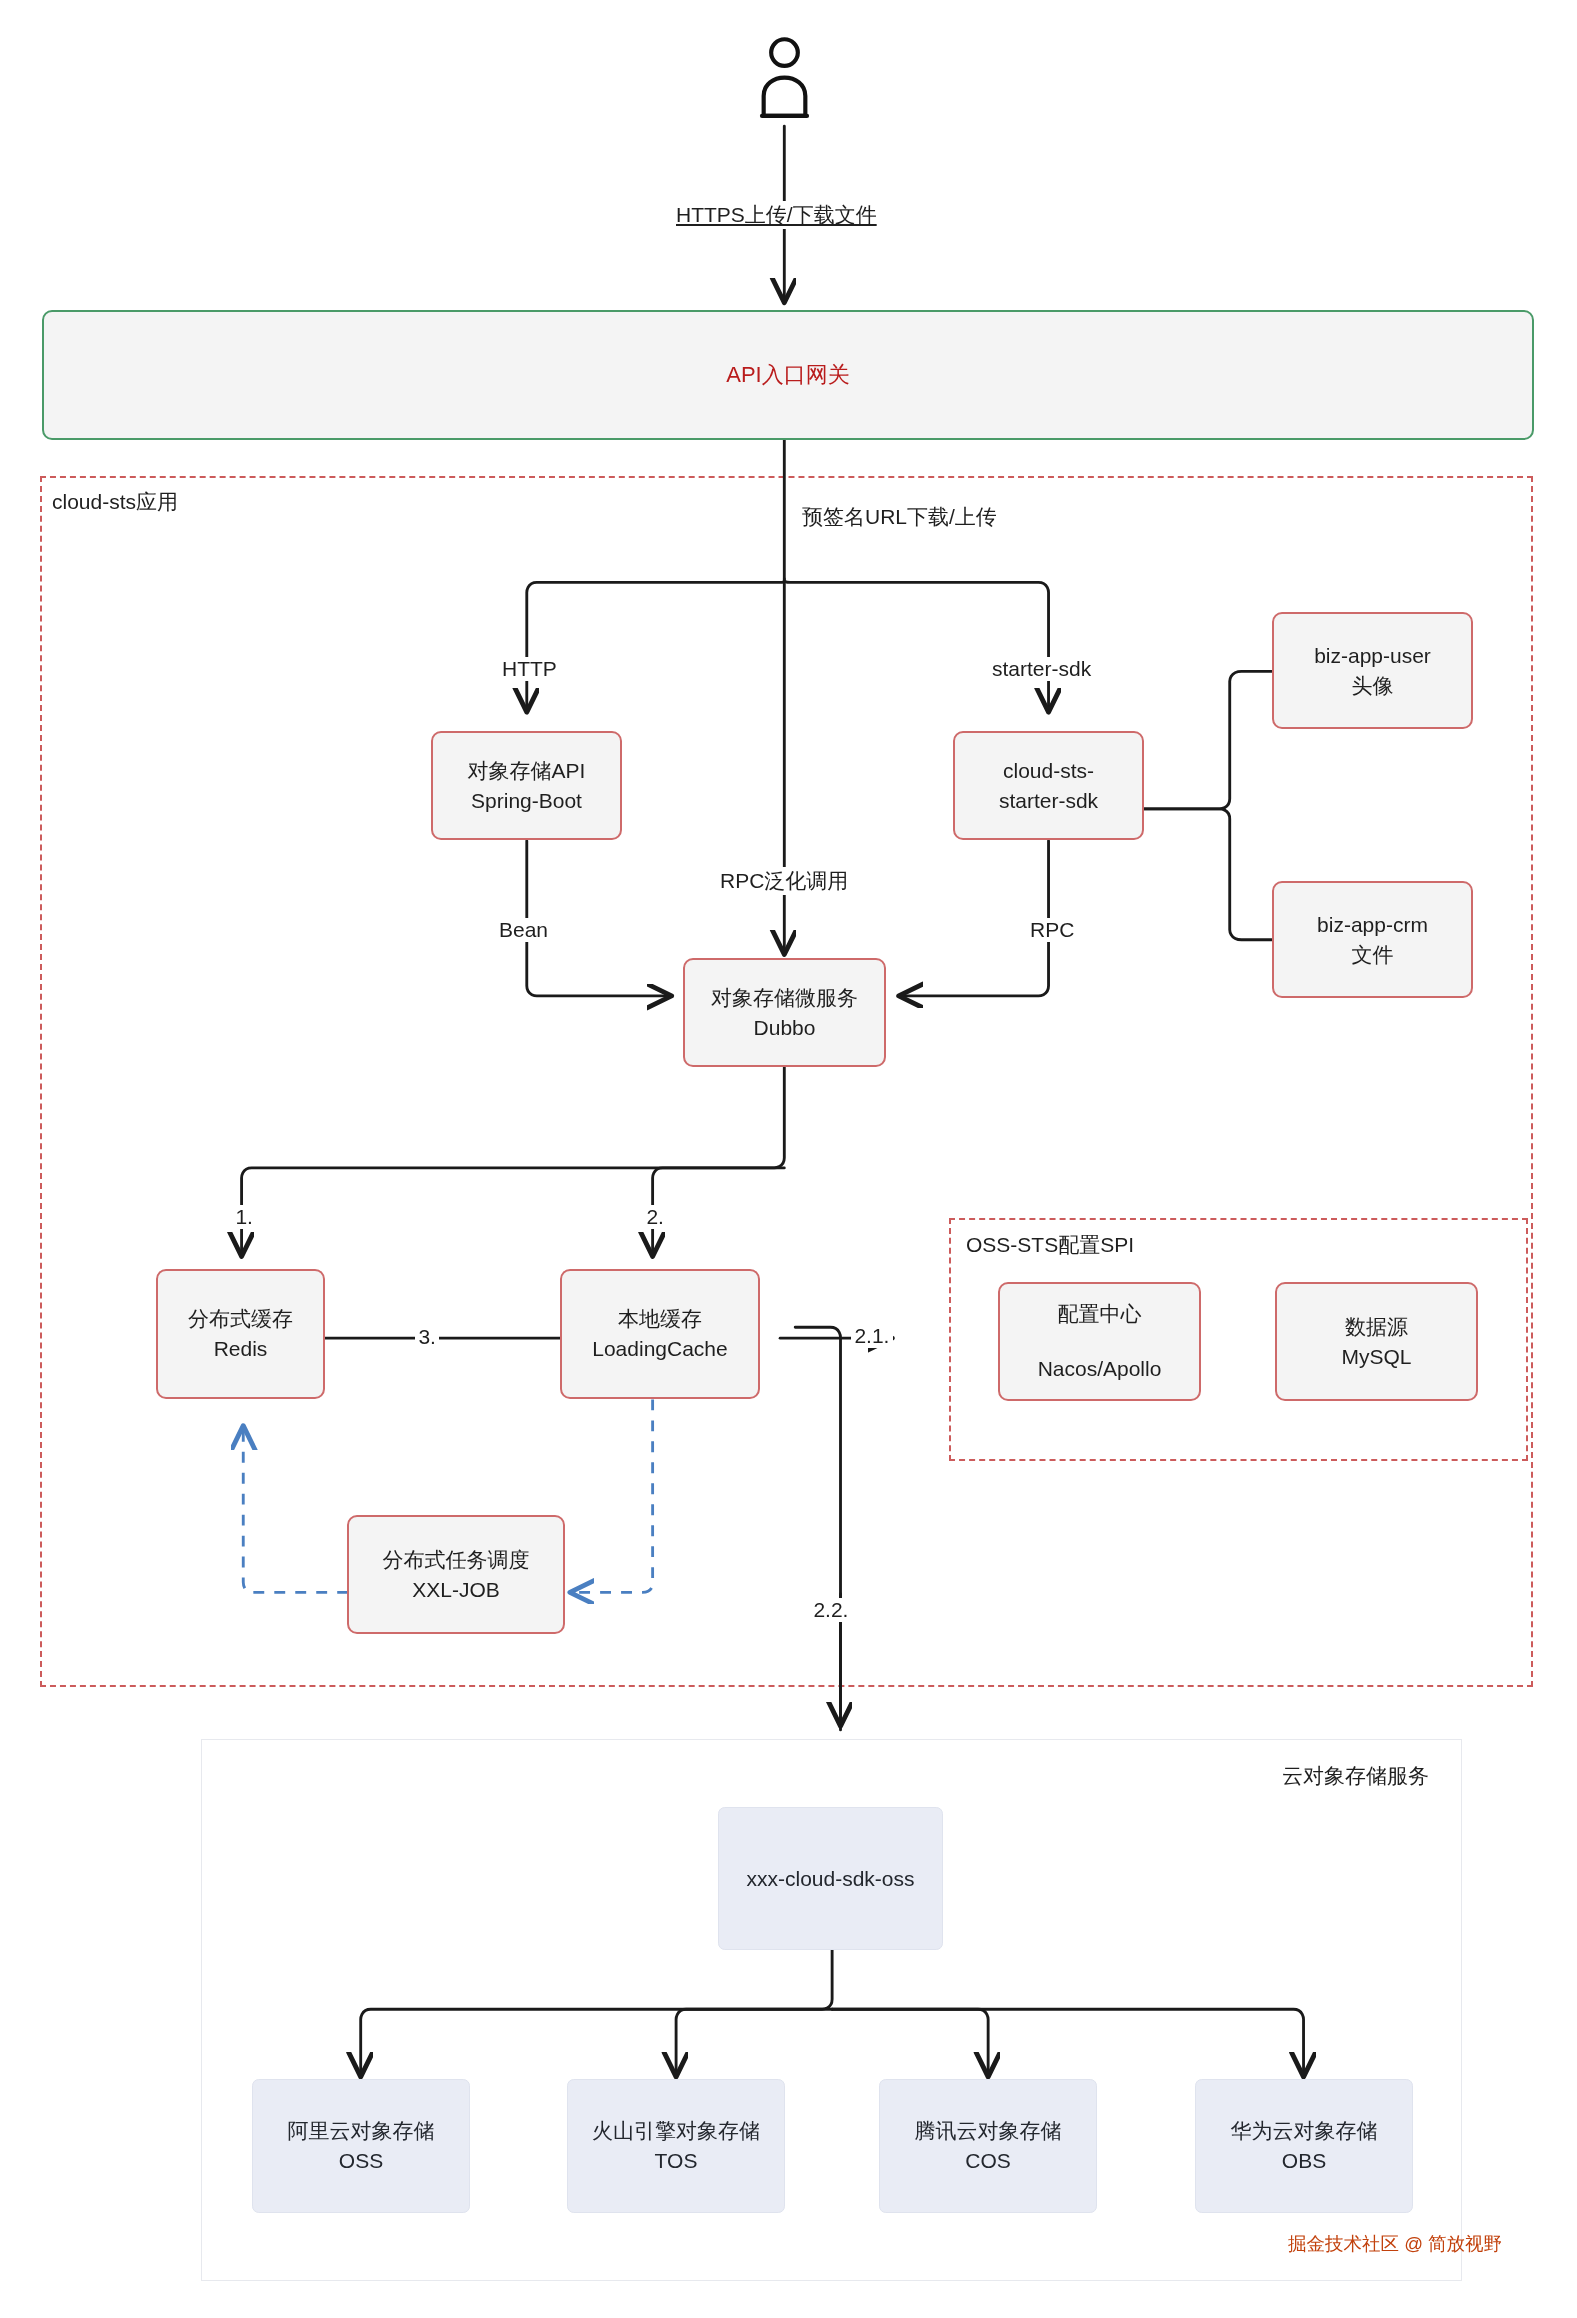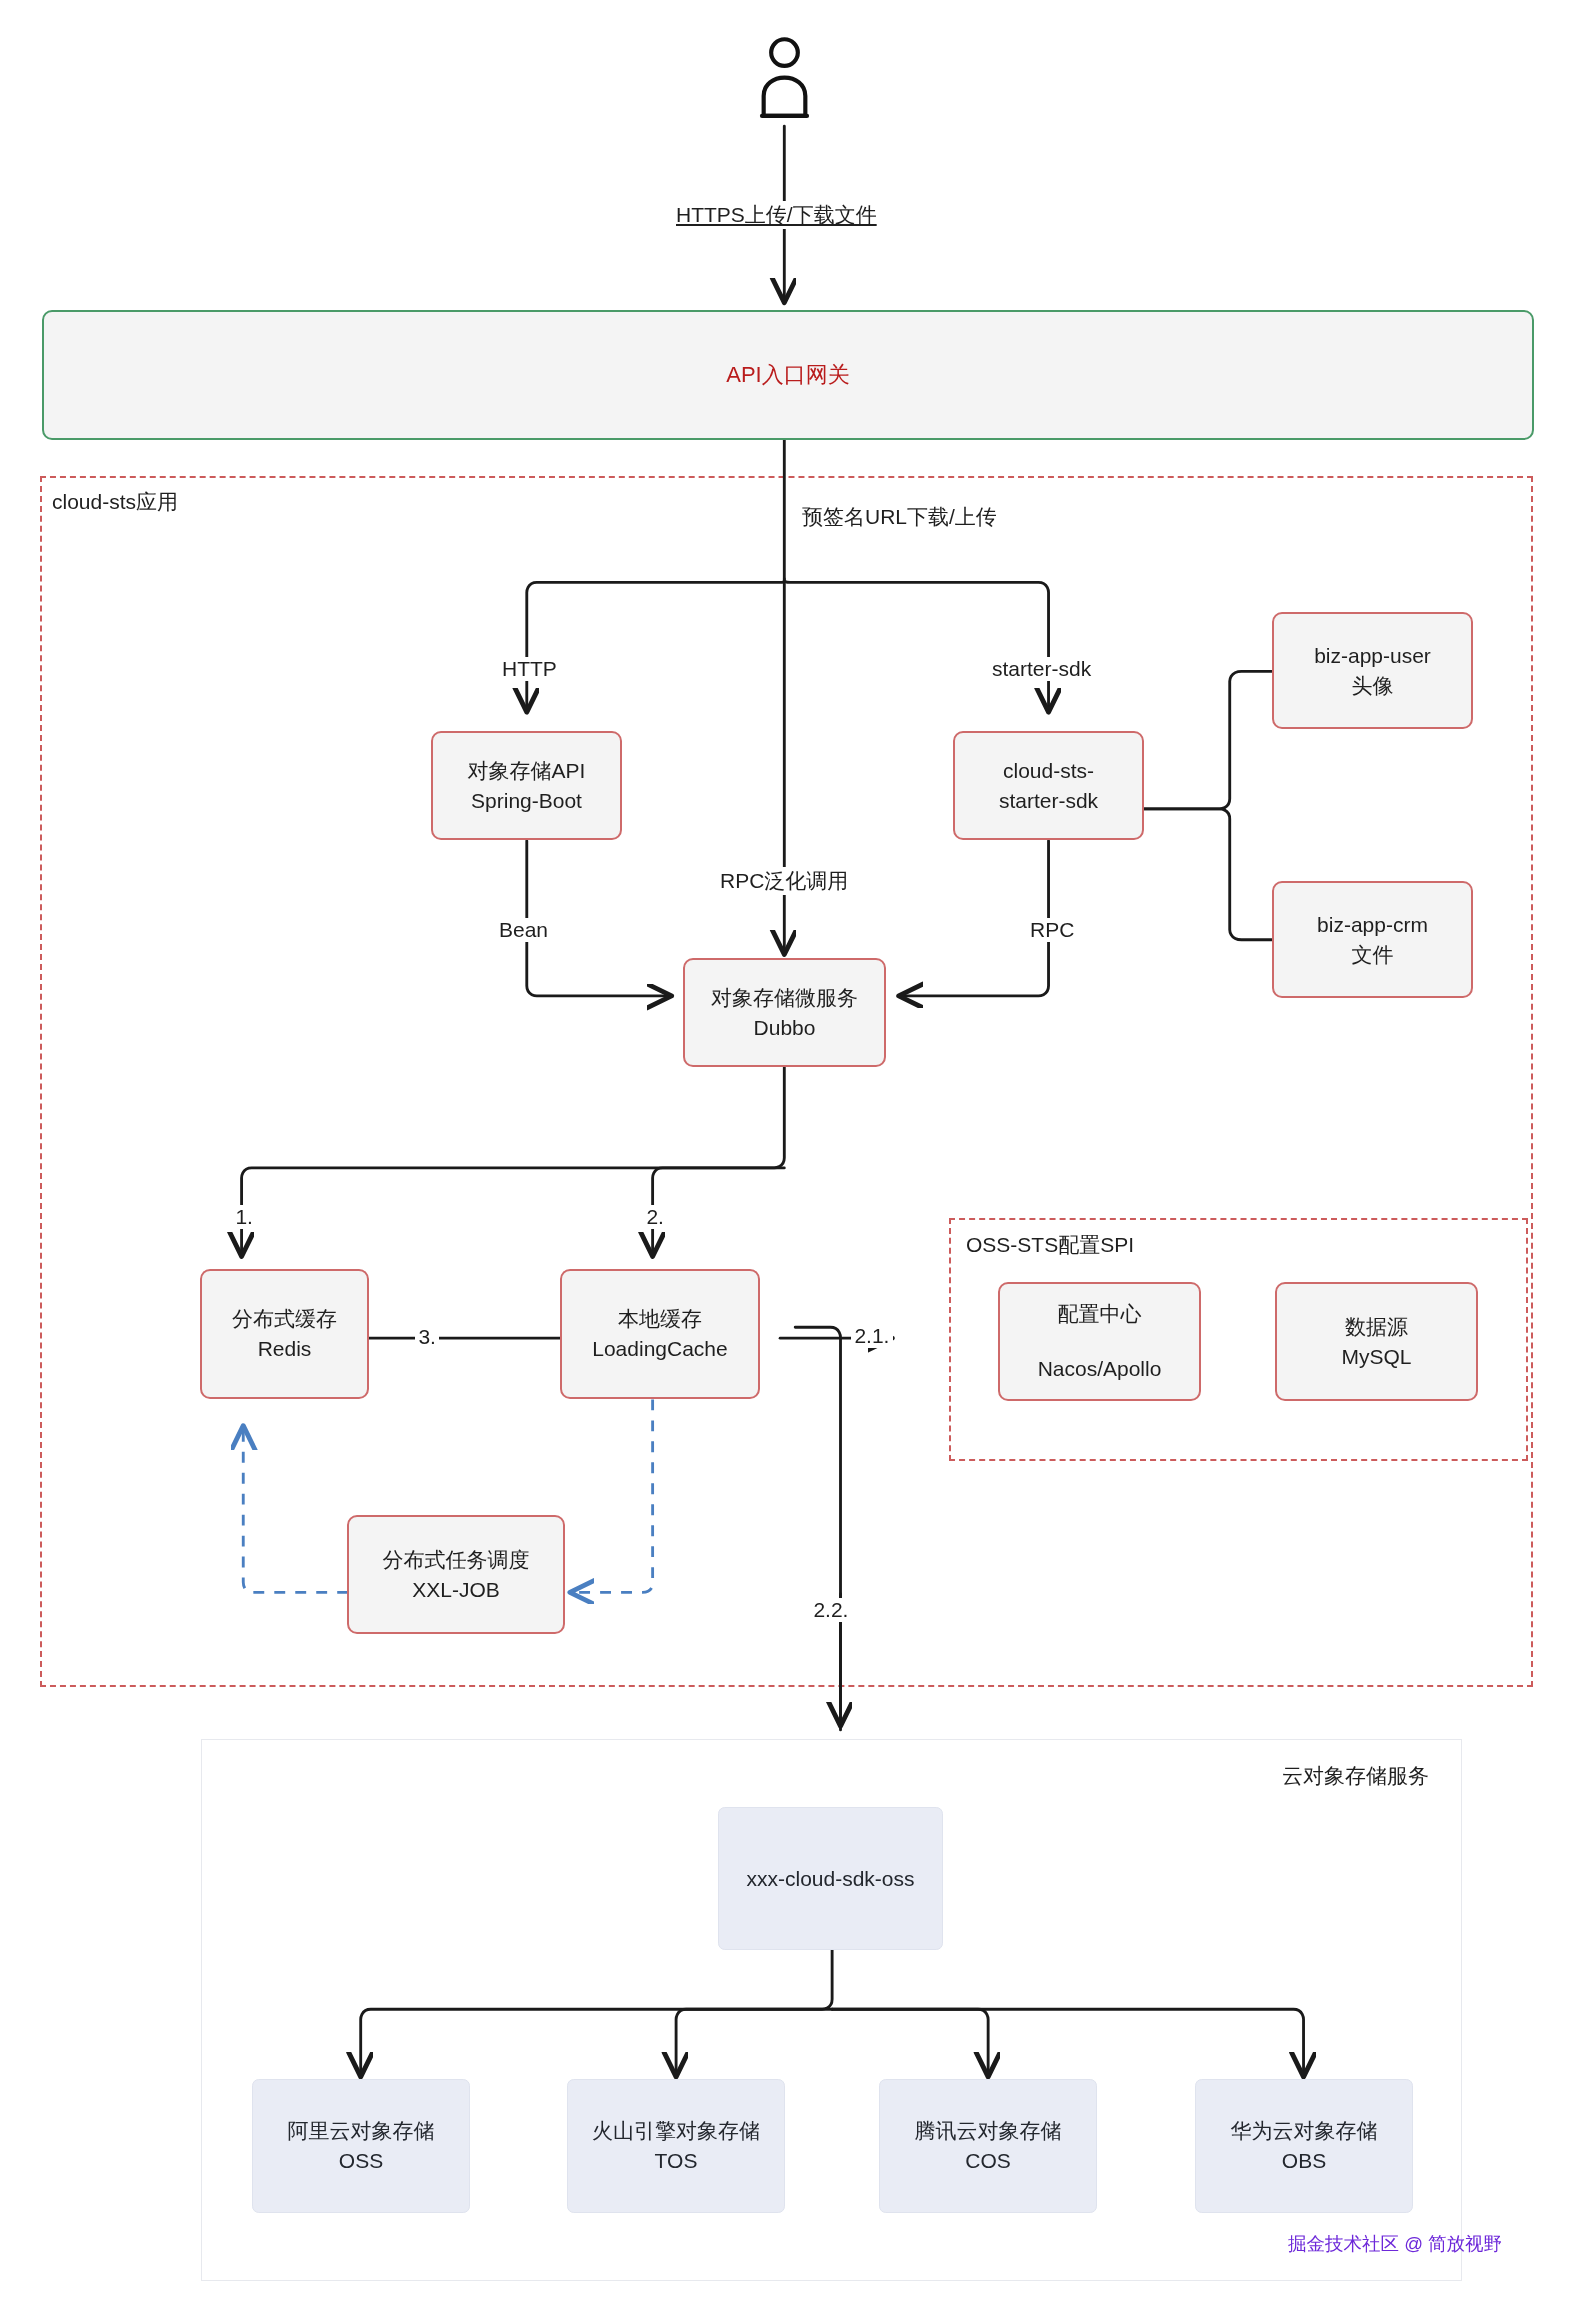--- a/index.html
+++ b/index.html
@@ -136,7 +136,7 @@
     <span class="ln">Dubbo</span>
   </div>
 
-  <div class="node n-red" style="left:156px;top:1269px;width:169px;height:130px;margin-left:44px;">
+  <div class="node n-red" style="left:156px;top:1269px;width:169px;height:130px;">
     <span class="ln">分布式缓存</span>
     <span class="ln">Redis</span>
   </div>

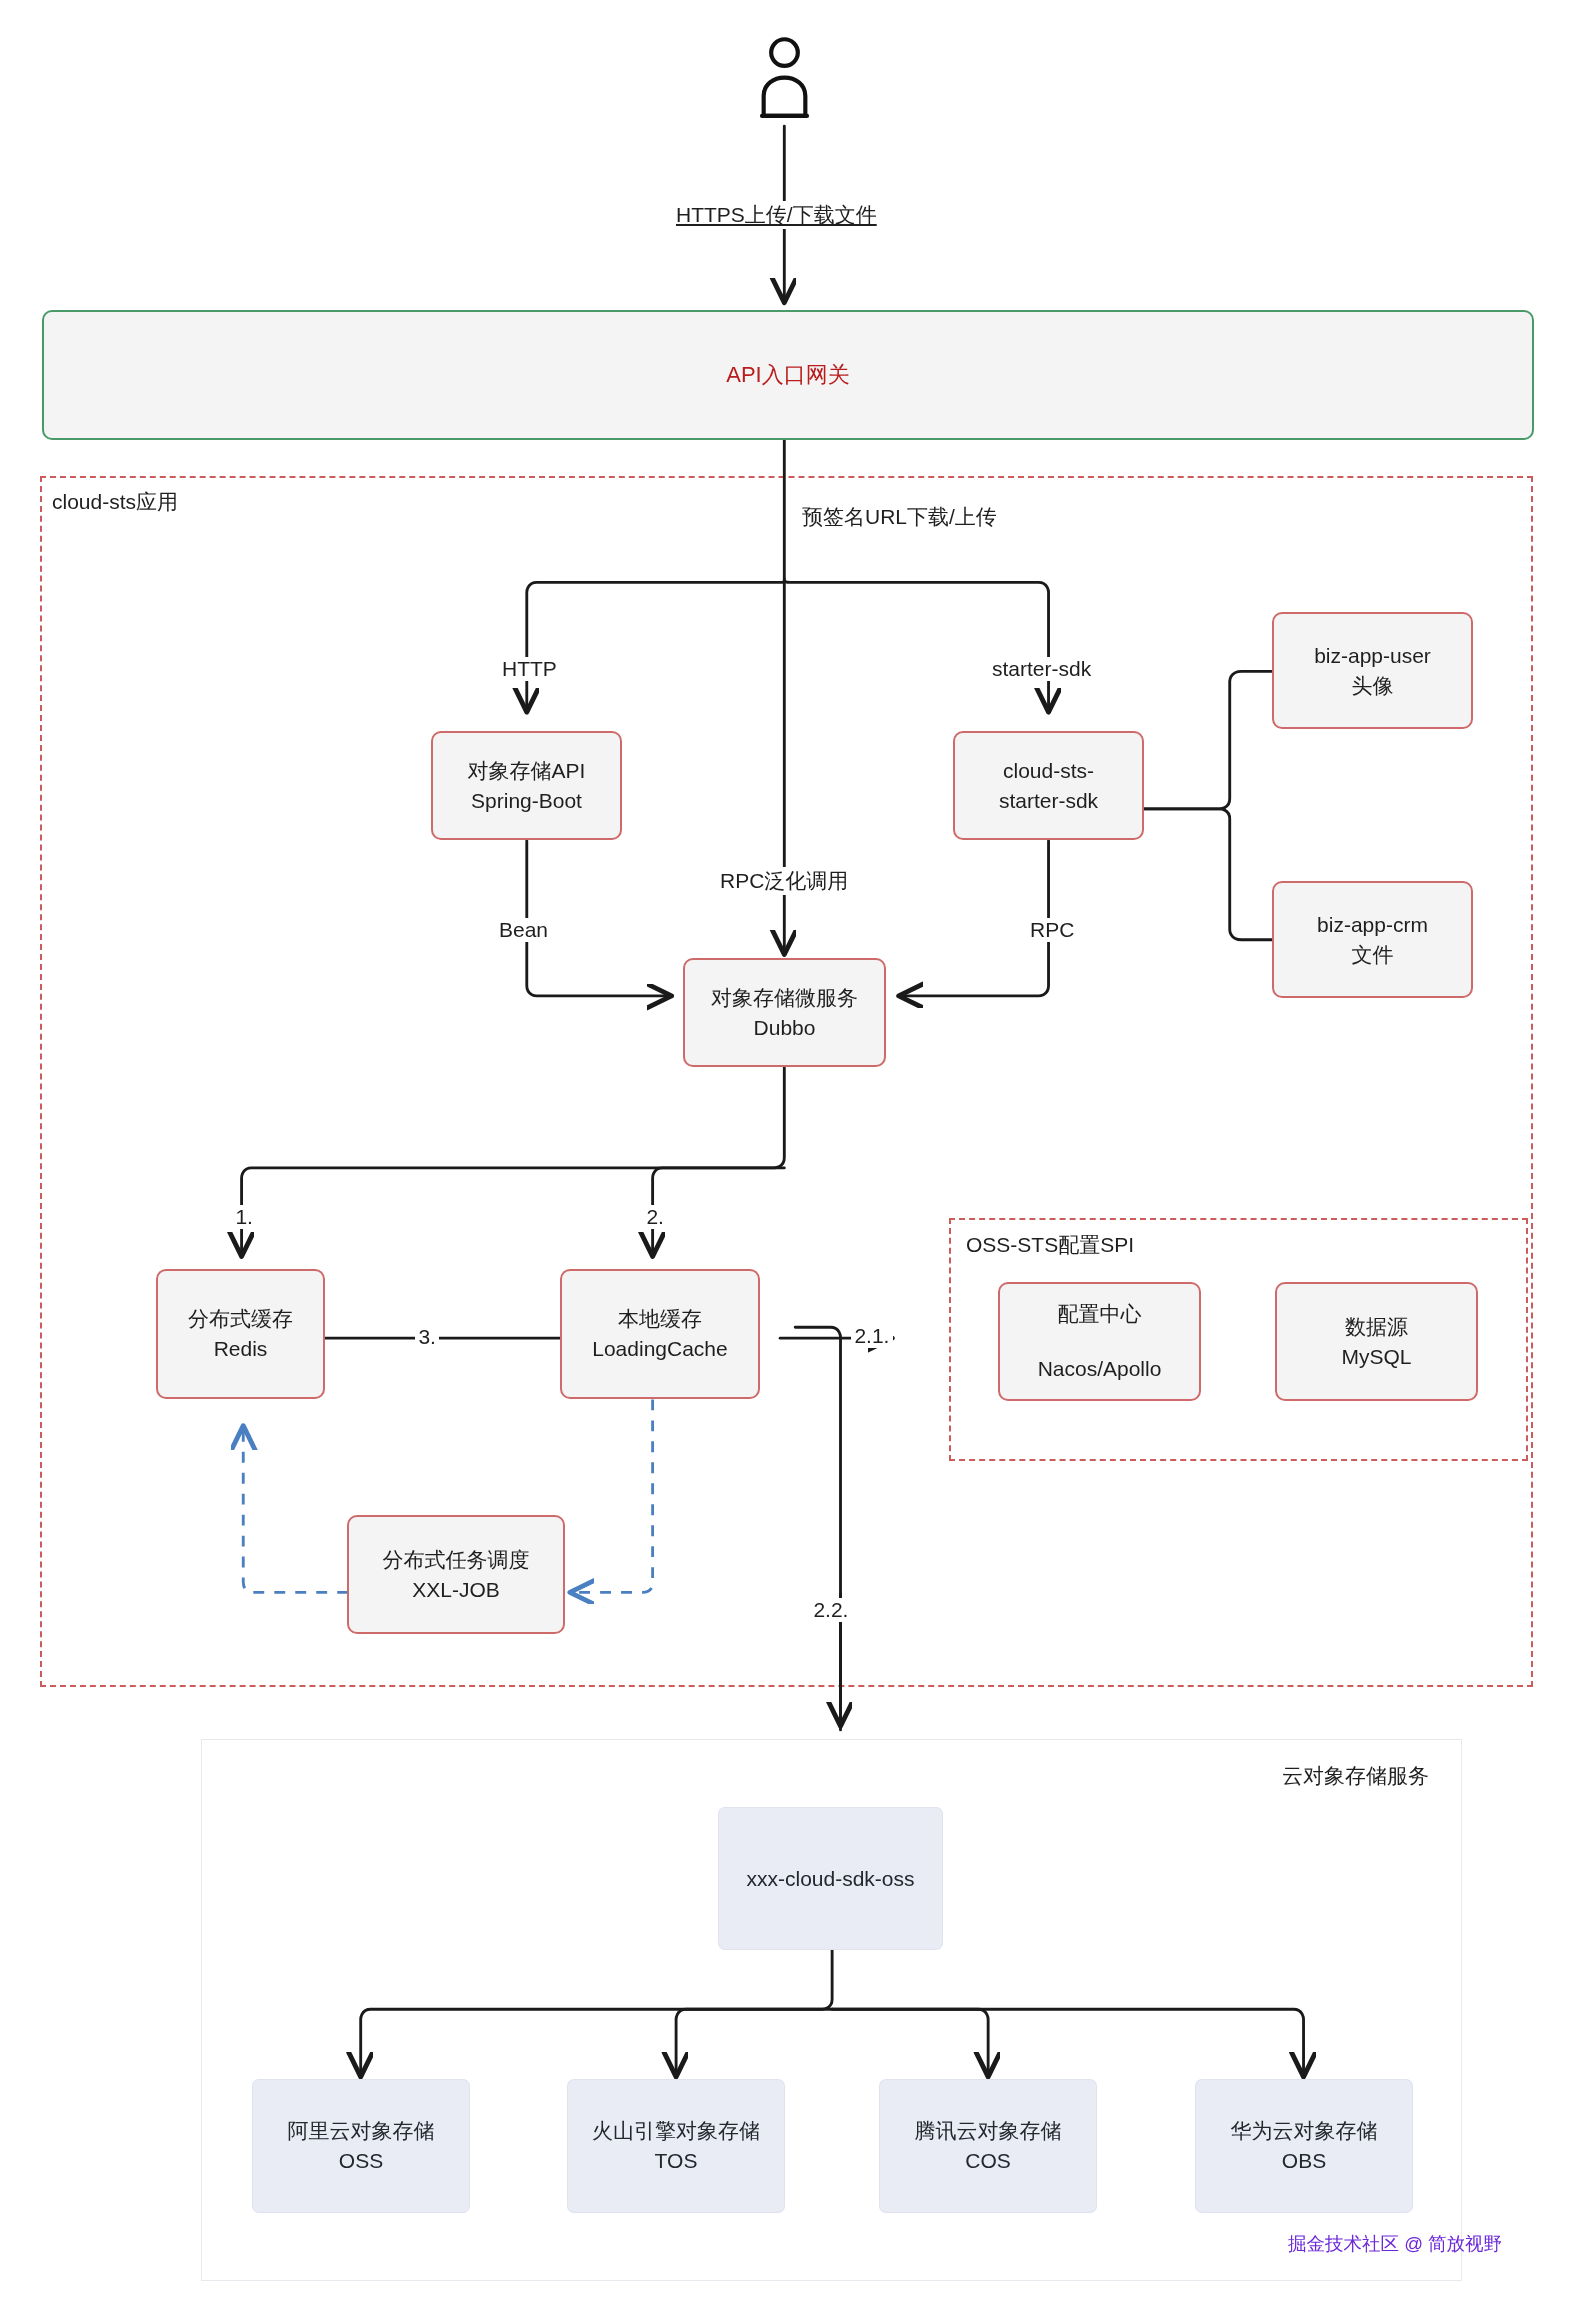--- a/index.html
+++ b/index.html
@@ -28,7 +28,7 @@
               background:#ffffff;padding:0 5px;}
   .edge-num{position:absolute;font-size:21px;color:#1f1f1f;white-space:nowrap;background:#fff;padding:0 3.4px;}
 
-  .watermark{position:absolute;font-size:18.5px;color:#6d28d9;white-space:nowrap;}
+  .watermark{position:absolute;font-size:18.5px;color:#c2410c;white-space:nowrap;}
 
   .actor{position:absolute;}
 </style>

